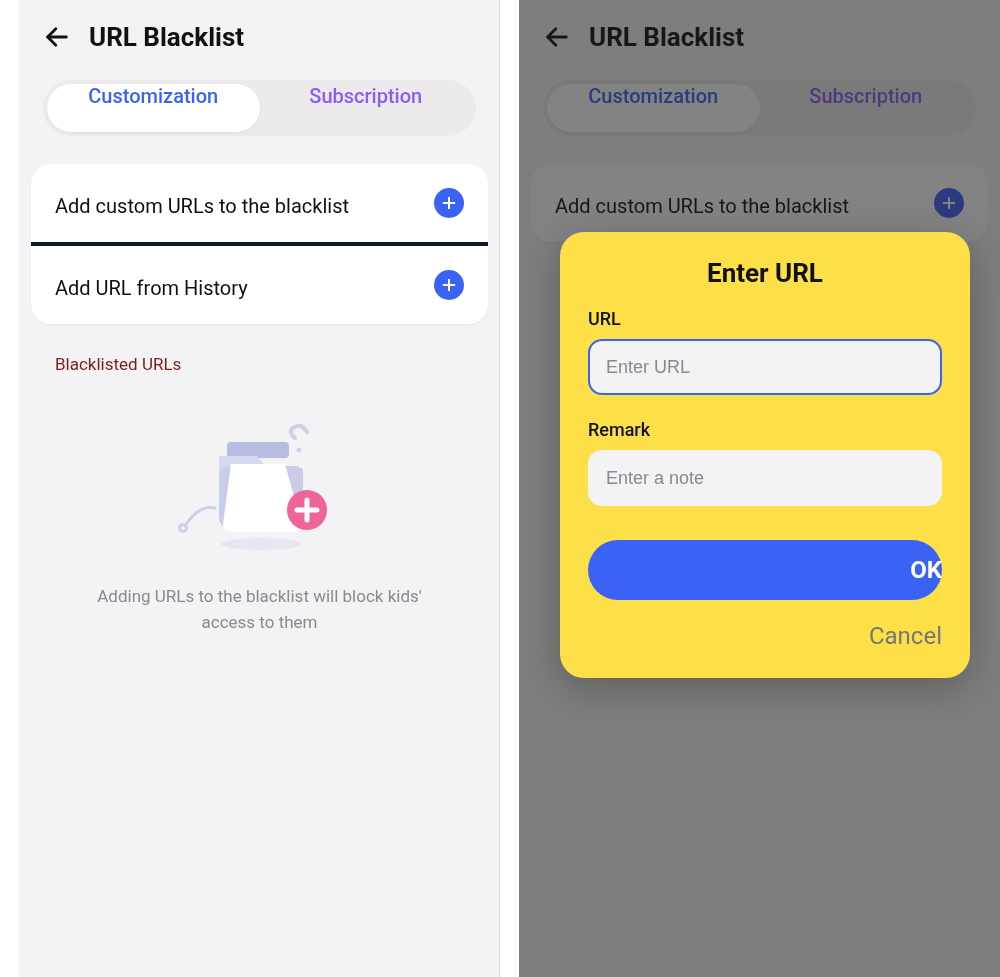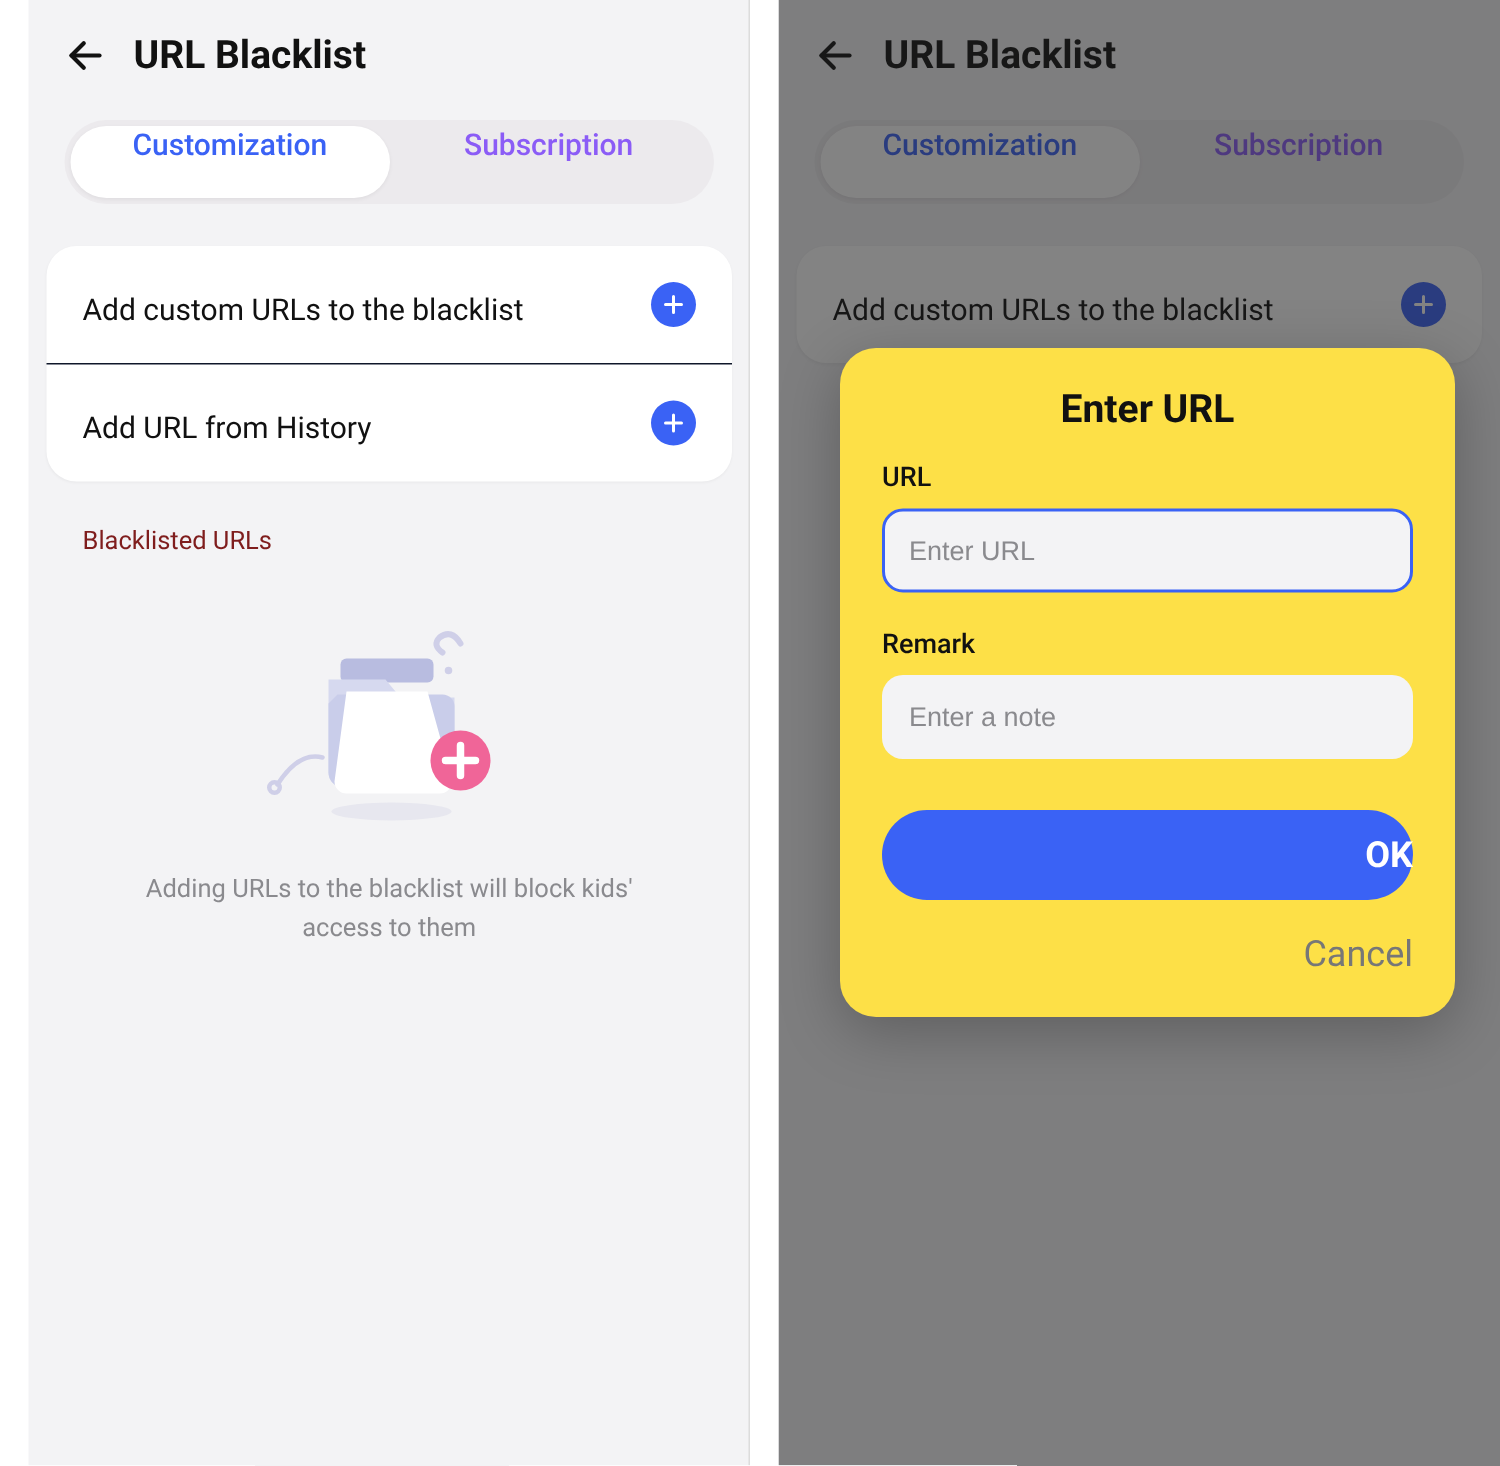--- a/index.html
+++ b/index.html
@@ -17,7 +17,7 @@
   .seg-btn.inactive { color:#8b5cf6; }
   .card { margin: 28px 12px 0 12px; background:#fff; border-radius:20px; box-shadow:0 1px 2px rgba(0,0,0,0.04); }
   .card-row { display:flex; align-items:flex-end; justify-content:space-between; padding:24px 24px; }
-  .card-row + .card-row { border-top:1px solid #0f172a; }
+  .card-row + .card-row { border-top:4px solid #0f172a; }
   .row-label { font-size:20px; color:#111; }
   .plus-btn { width:30px; height:30px; border-radius:50%; background:#3a62f5; display:flex; align-items:center; justify-content:center; color:#fff; font-size:20px; font-weight:700; cursor:pointer;}
   .plus-btn svg { width:16px; height:16px; display:block; }

